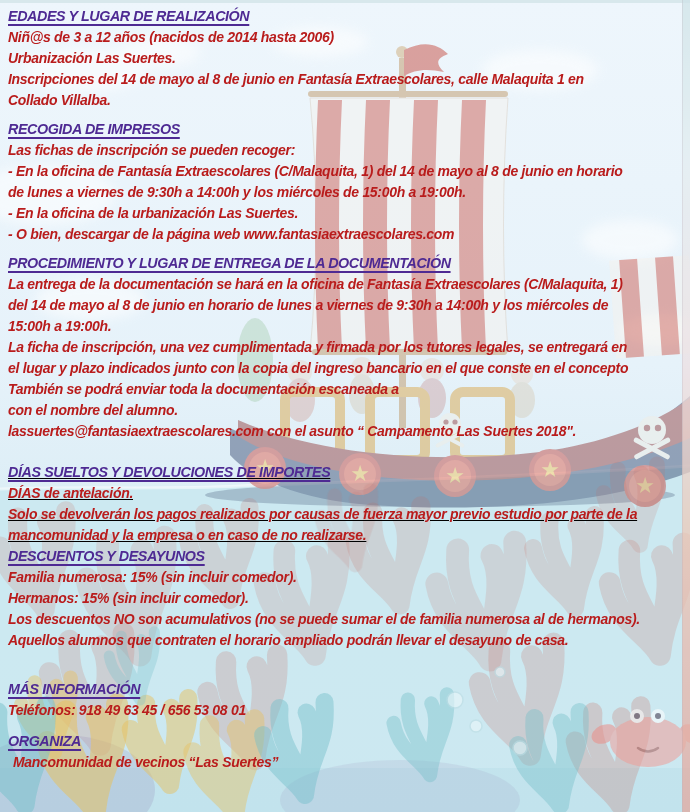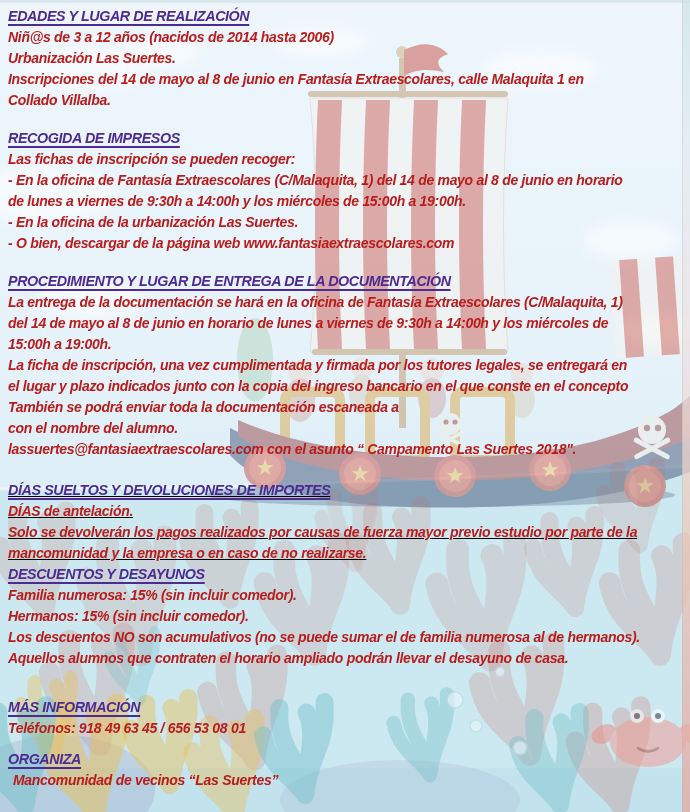--- a/index.html
+++ b/index.html
@@ -20,7 +20,7 @@
     font-style:italic;font-weight:700;font-size:14px;line-height:21px;
   }
   .section{margin:0;}
-  .section + .section{margin-top:17px;}
+  .section + .section{margin-top:8px;}
   .section:nth-child(4){margin-top:20px;text-decoration:underline;}
   .section:nth-child(5){margin-top:0;}
   .section:nth-child(6){margin-top:28px;}

